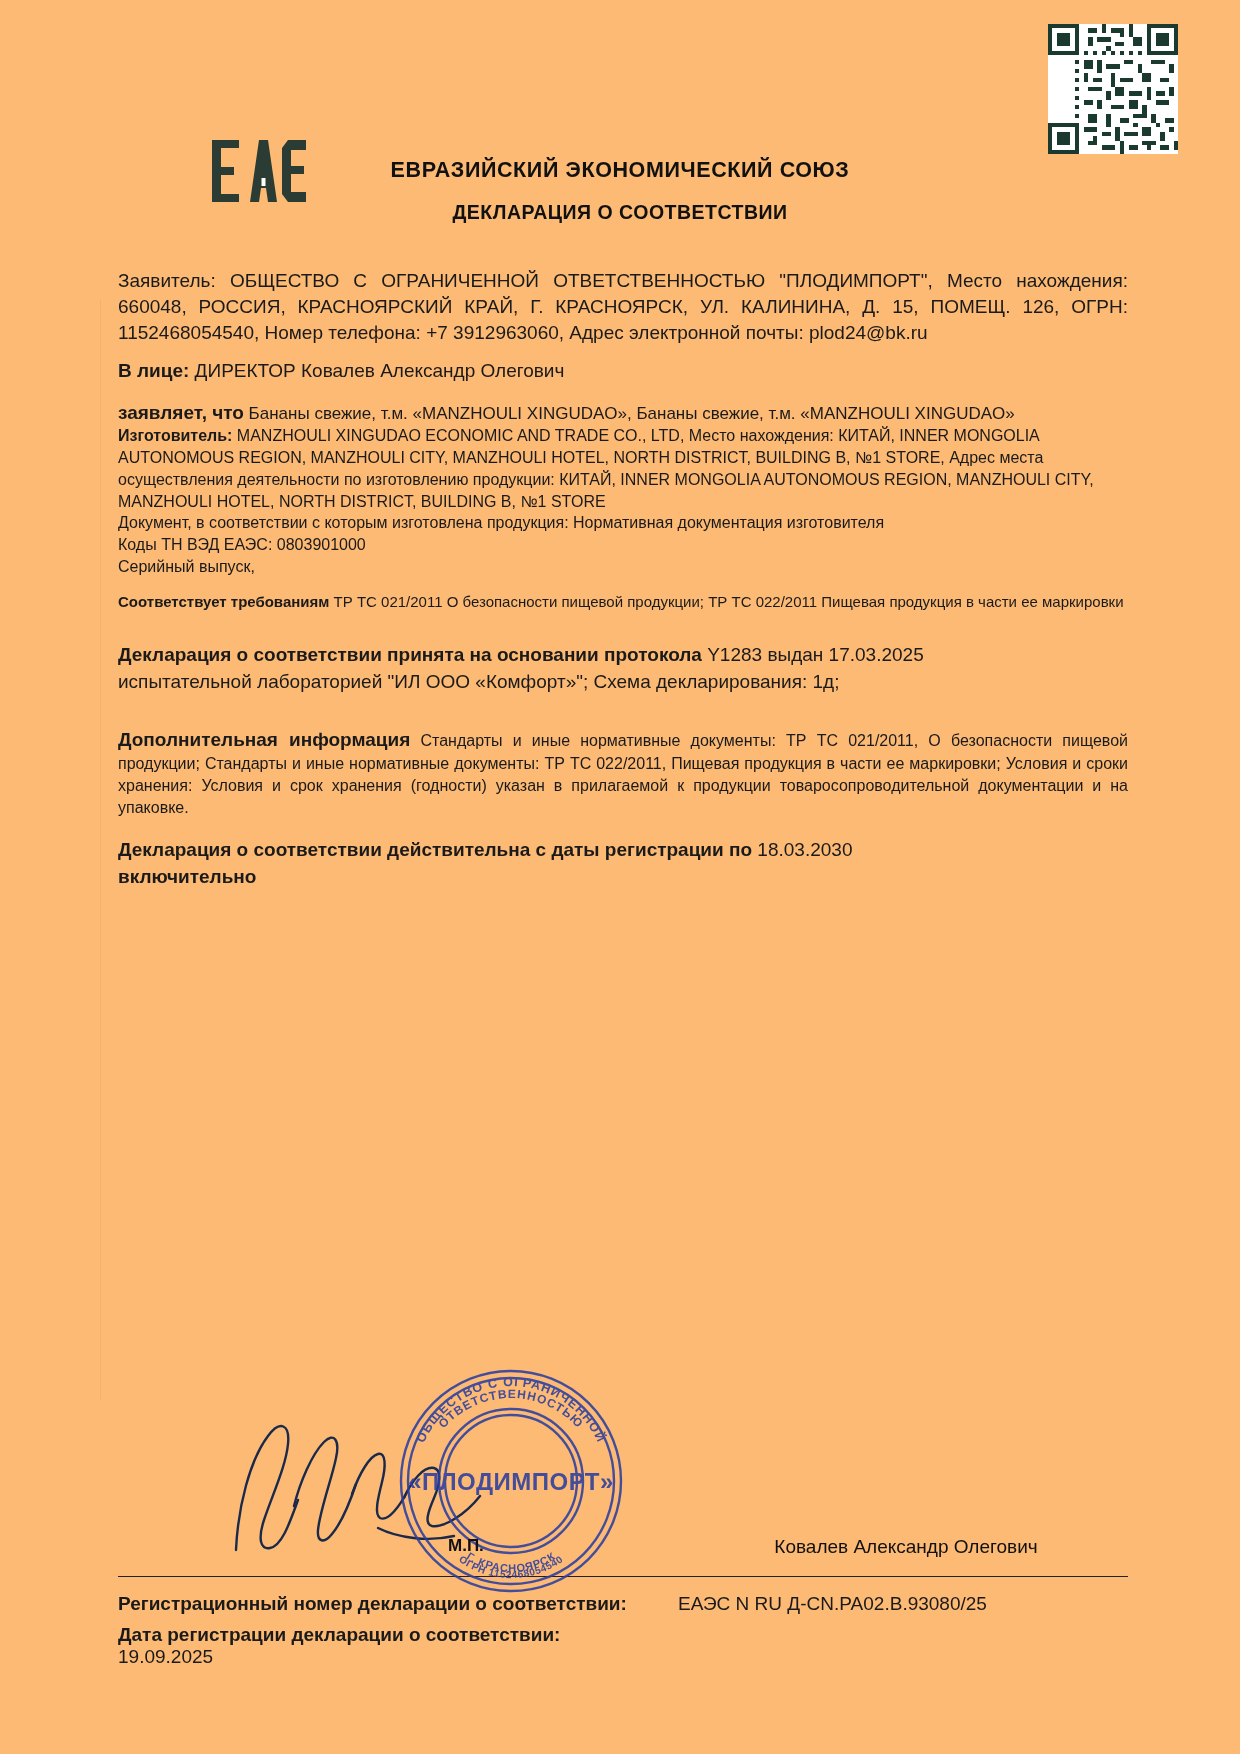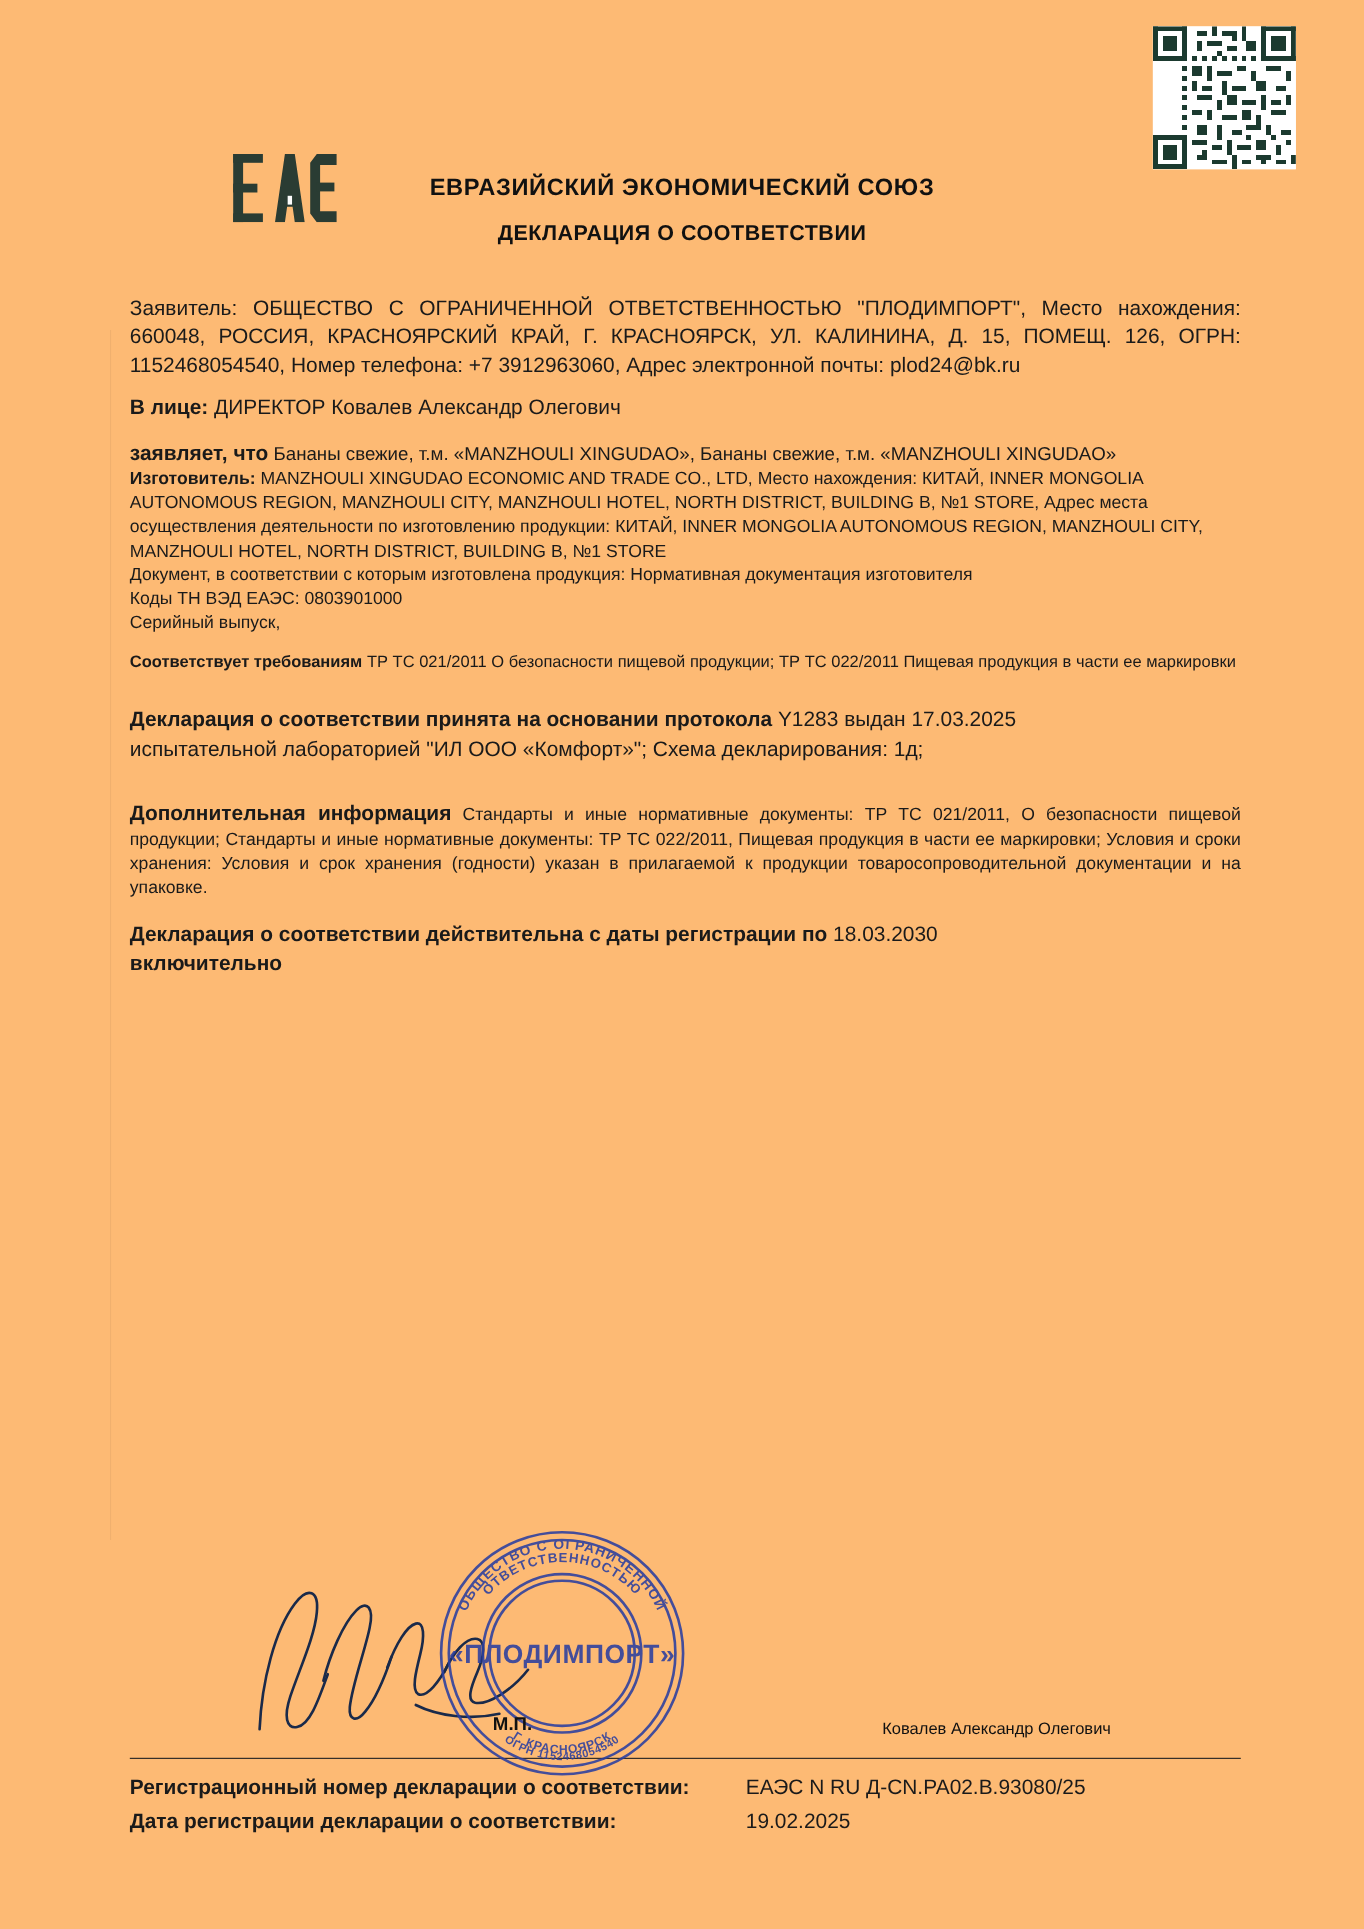--- a/index.html
+++ b/index.html
@@ -161,7 +161,7 @@
     bottom: 16px;
     width: 440px;
     text-align: center;
-    font-size: 15px;
+    font-size: 19px;
     color: #111;
   }
   .mp {

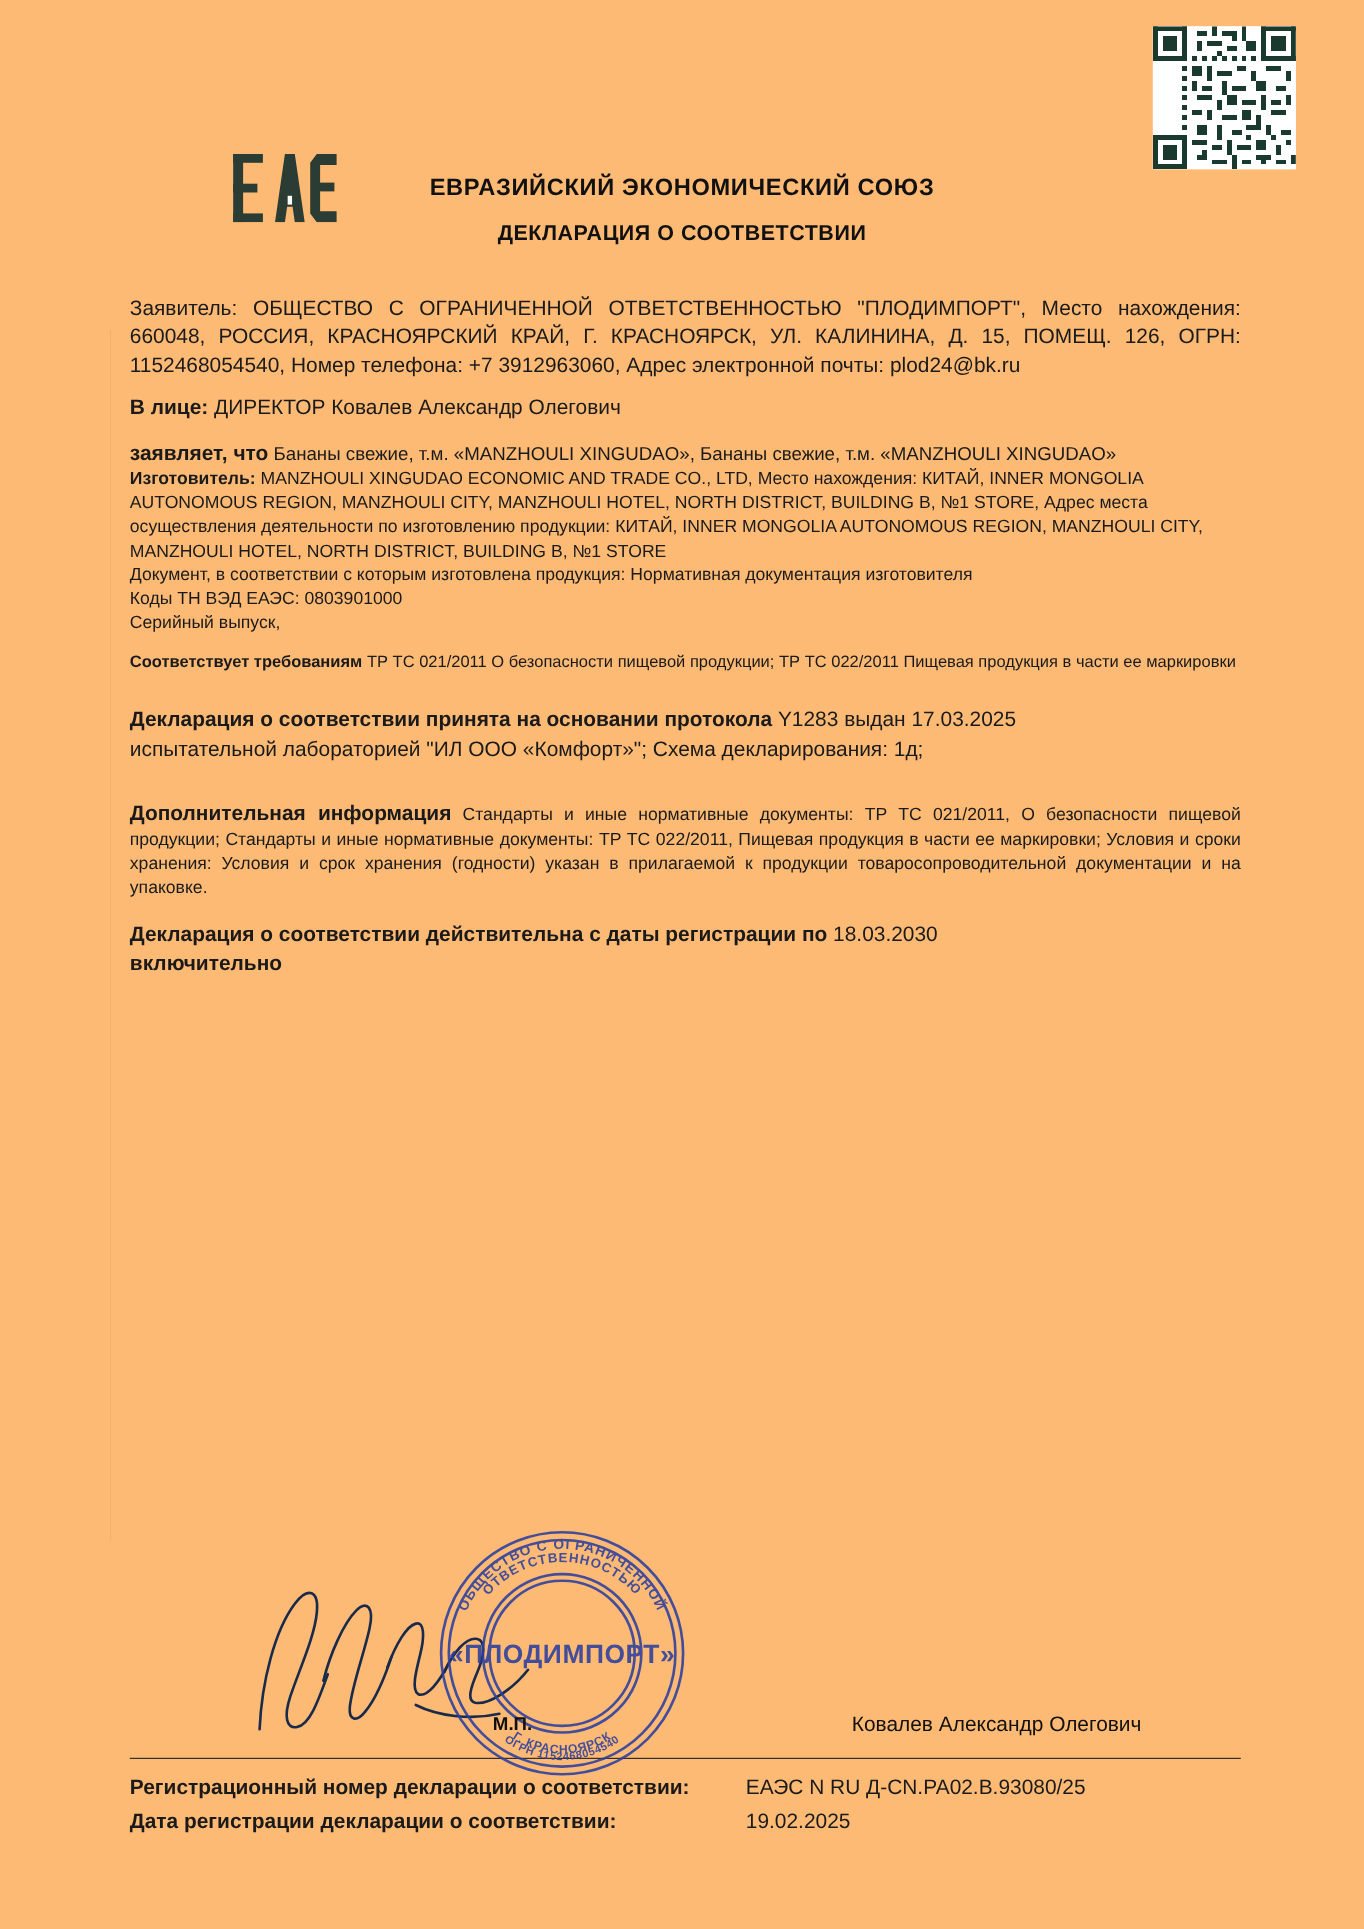--- a/index.html
+++ b/index.html
@@ -208,6 +208,7 @@
     font-size: 19px;
     font-weight: bold;
     align-items: baseline;
+    flex-direction: column;
   }
   .reg-row2 .lbl { width: 560px; }
   .reg-row2 .val { font-weight: normal; }

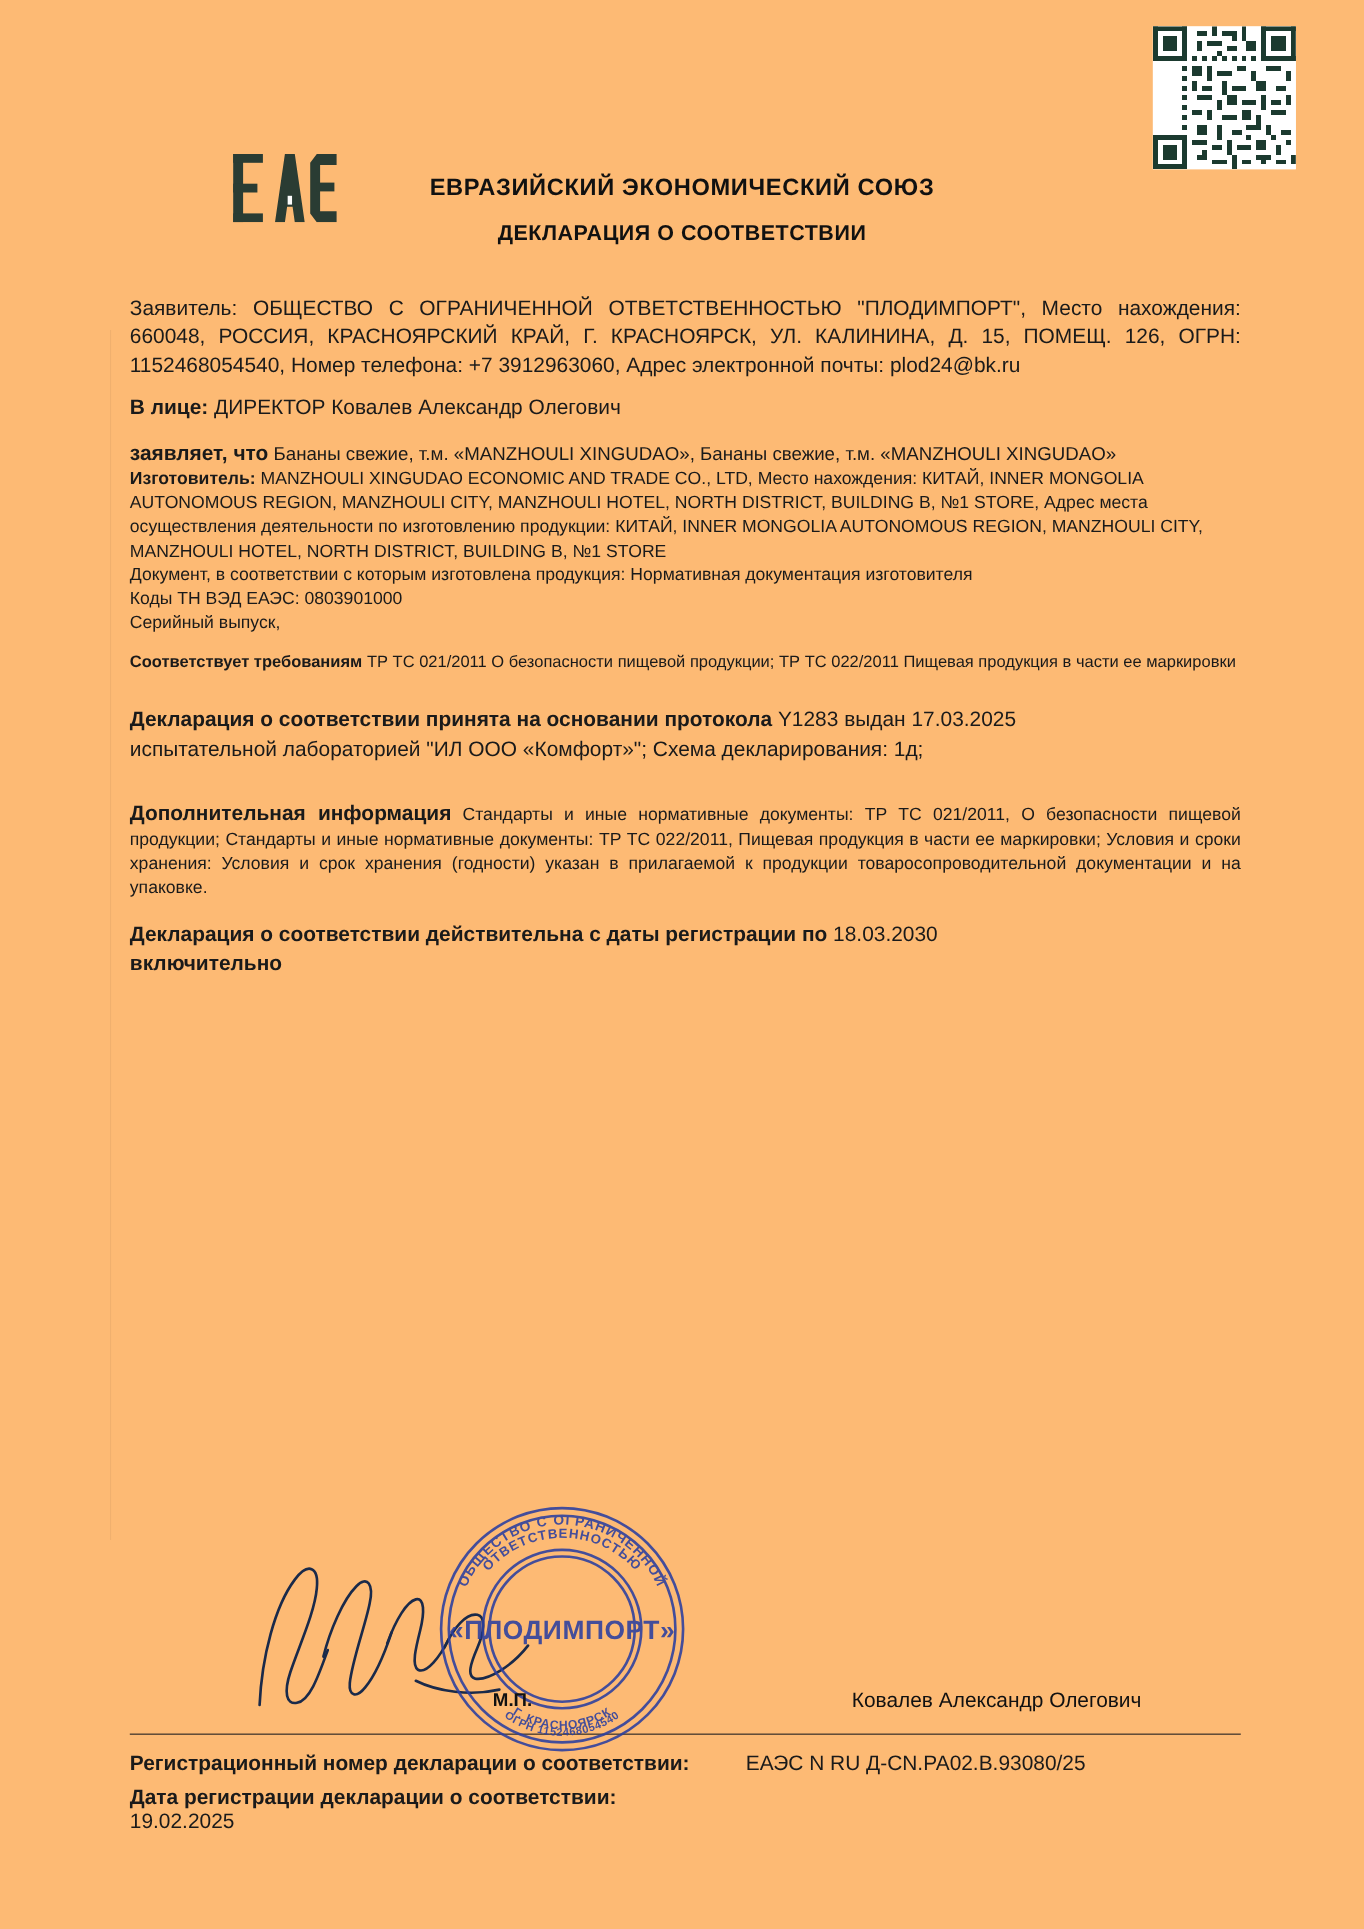--- a/index.html
+++ b/index.html
@@ -437,7 +437,7 @@
 
     <div class="reg-row2">
       <span class="lbl">Дата регистрации декларации о соответствии:</span>
-      <span class="val">19.02.2025</span>
+      <span class="val">19.09.2025</span>
     </div>
 
   </div>

